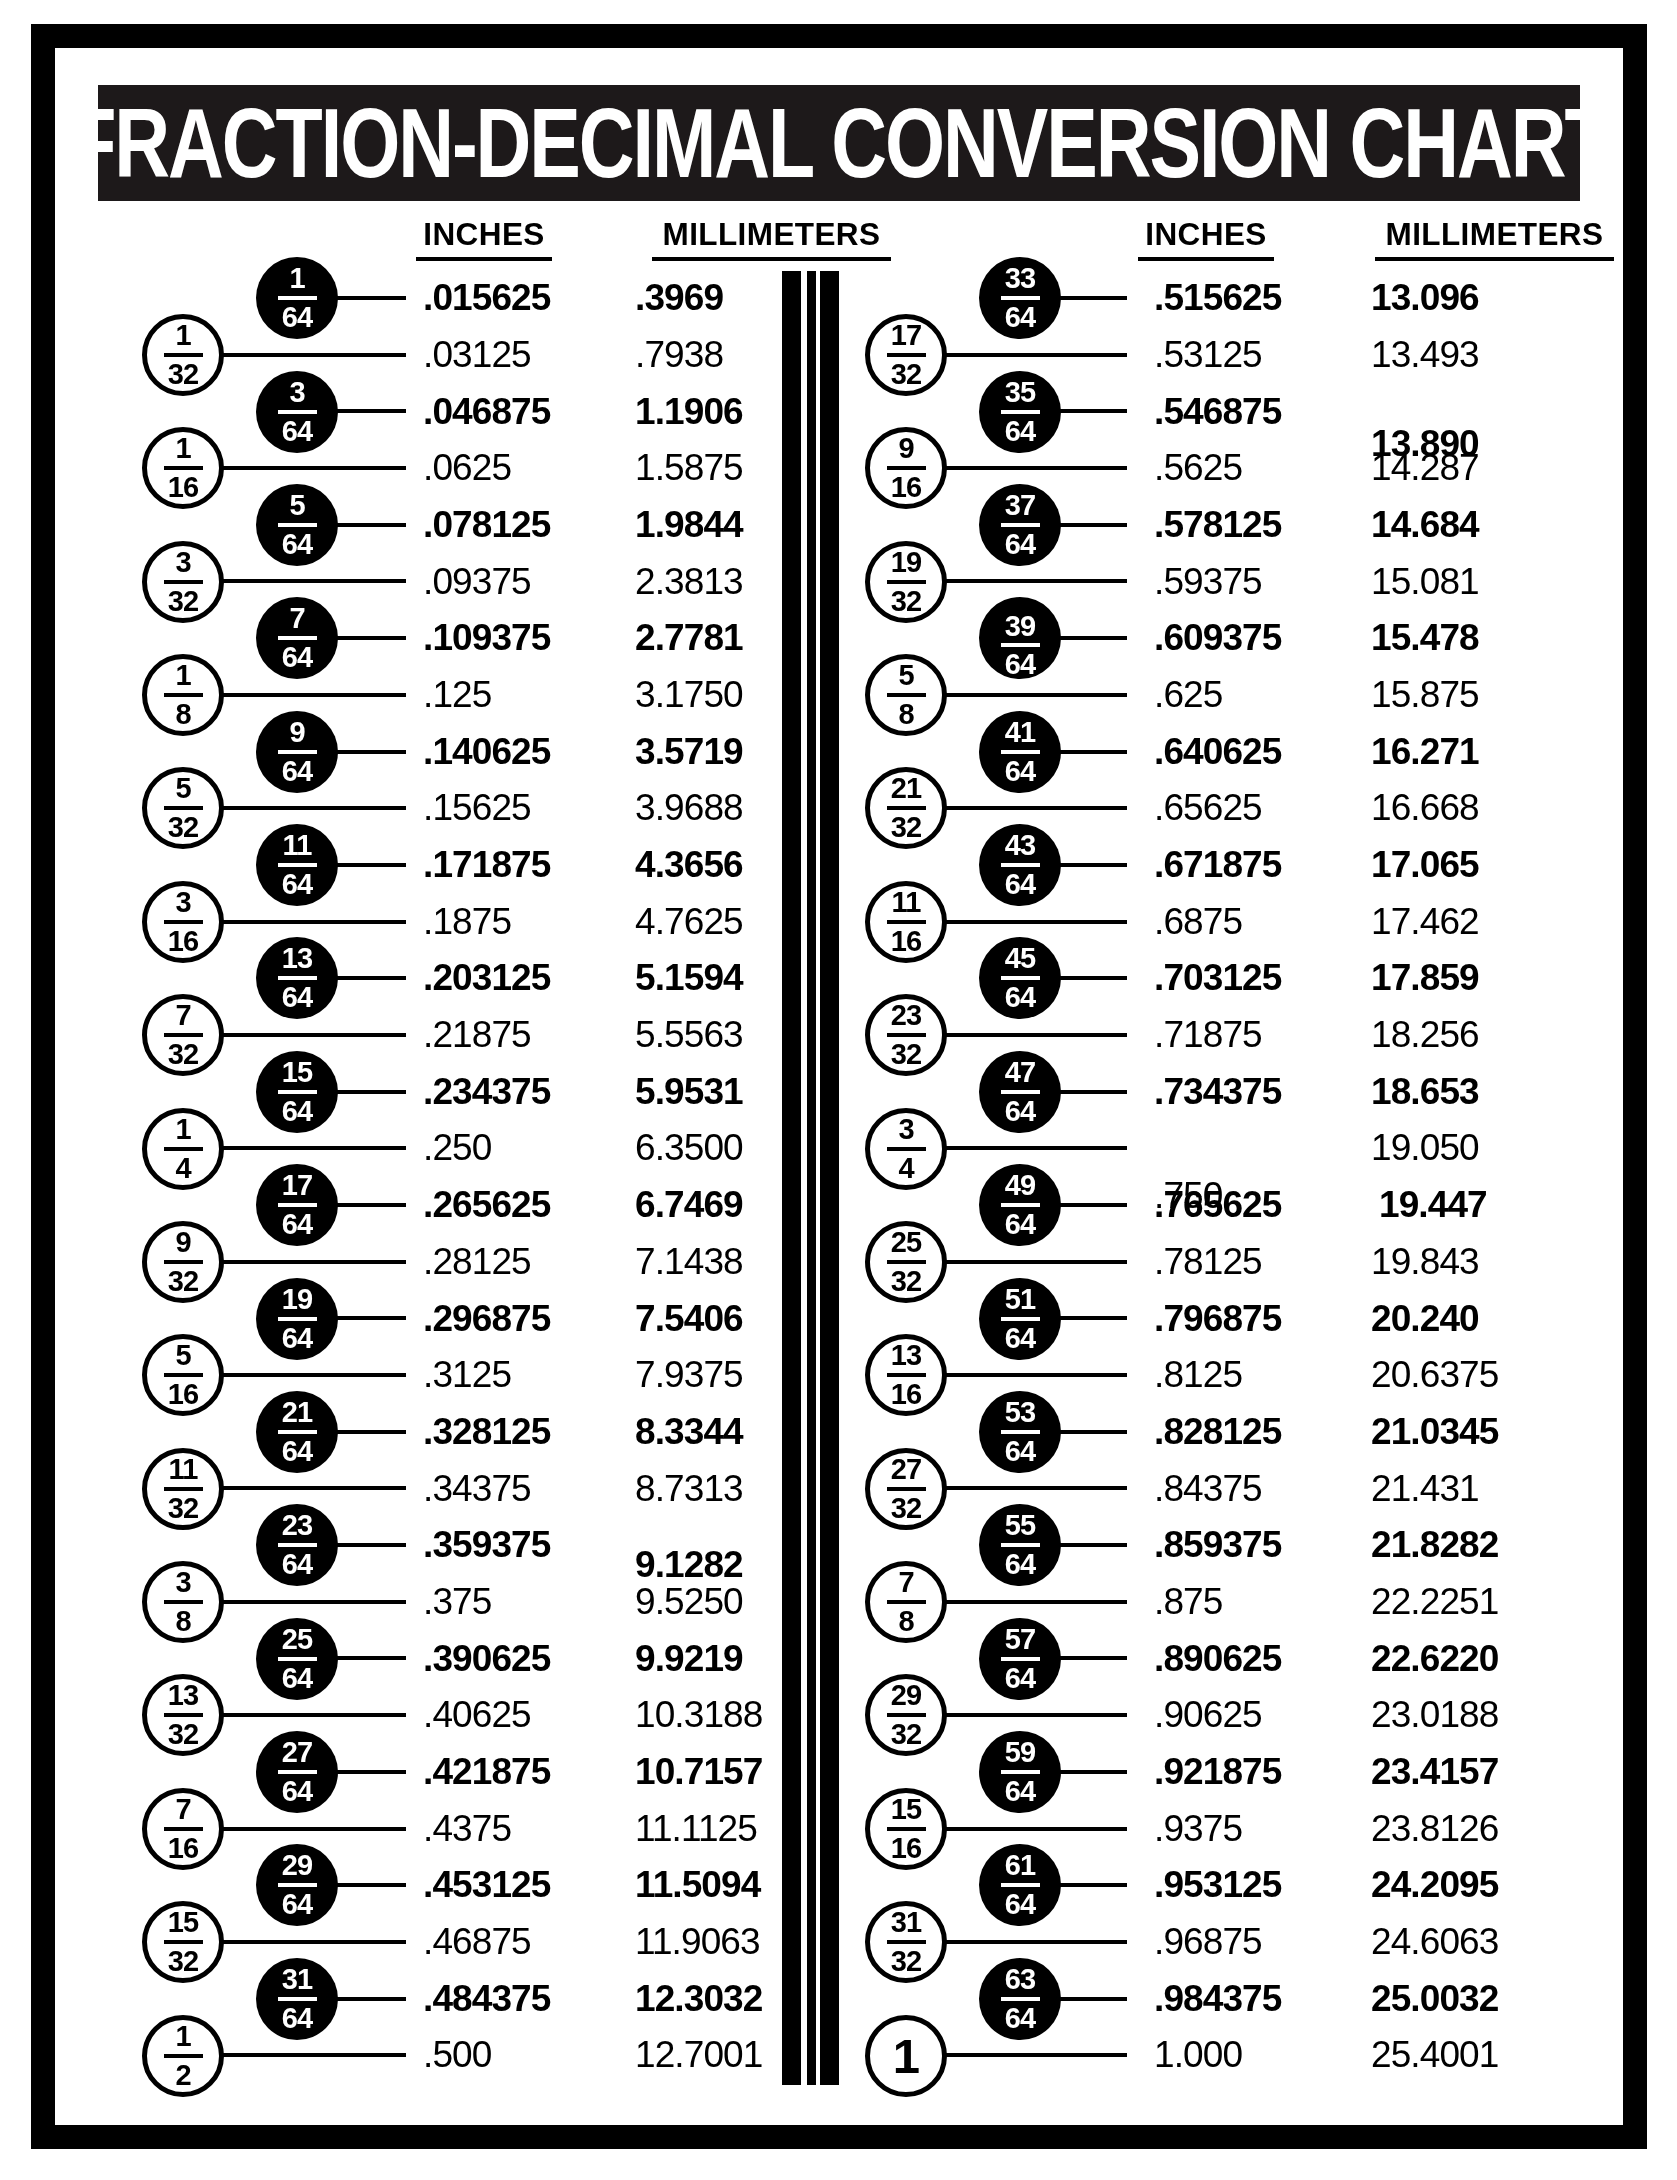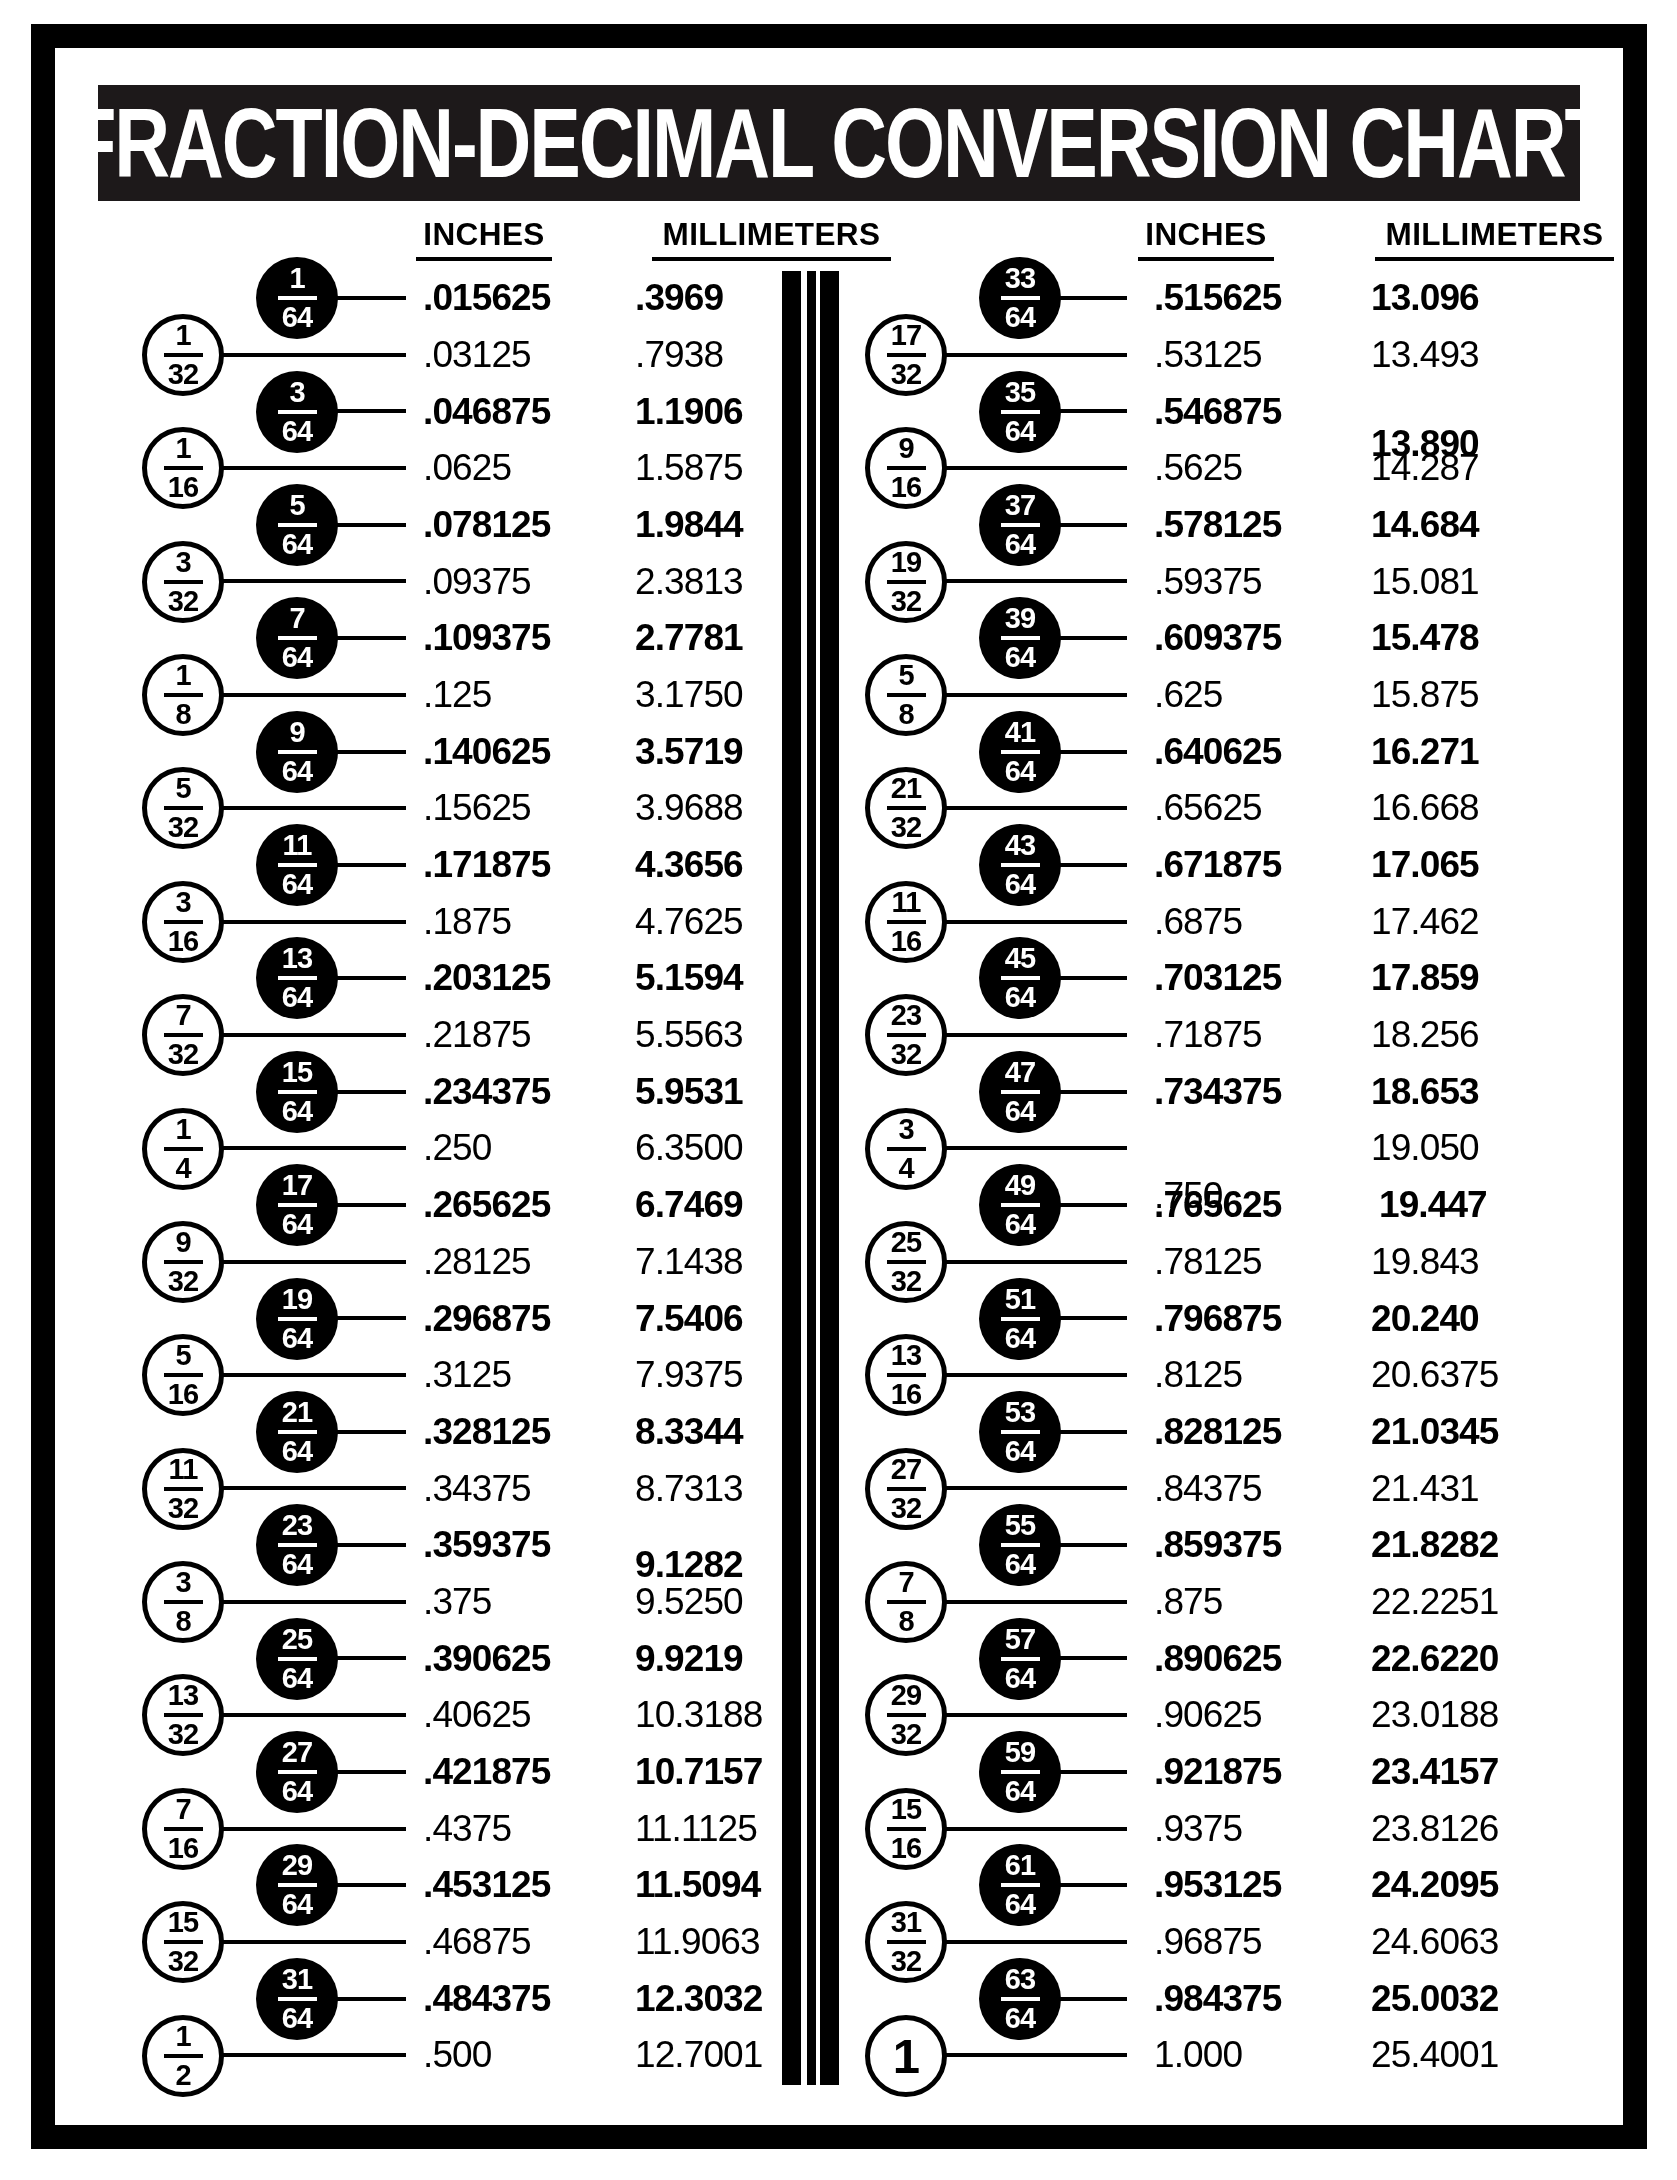--- a/index.html
+++ b/index.html
@@ -518,7 +518,7 @@
   </div>
     <div class="row">
     <div class="connector" style="left: 1054px; top: 636px; width: 73px;"></div>
-    <div class="circle black" style="left: 979px; top: 597px;">
+    <div class="circle black" style="left: 979px; top: 597px; align-items: flex-end;">
       <div class="frac">
         <span class="num">39</span>
         <div class="fbar"></div>

